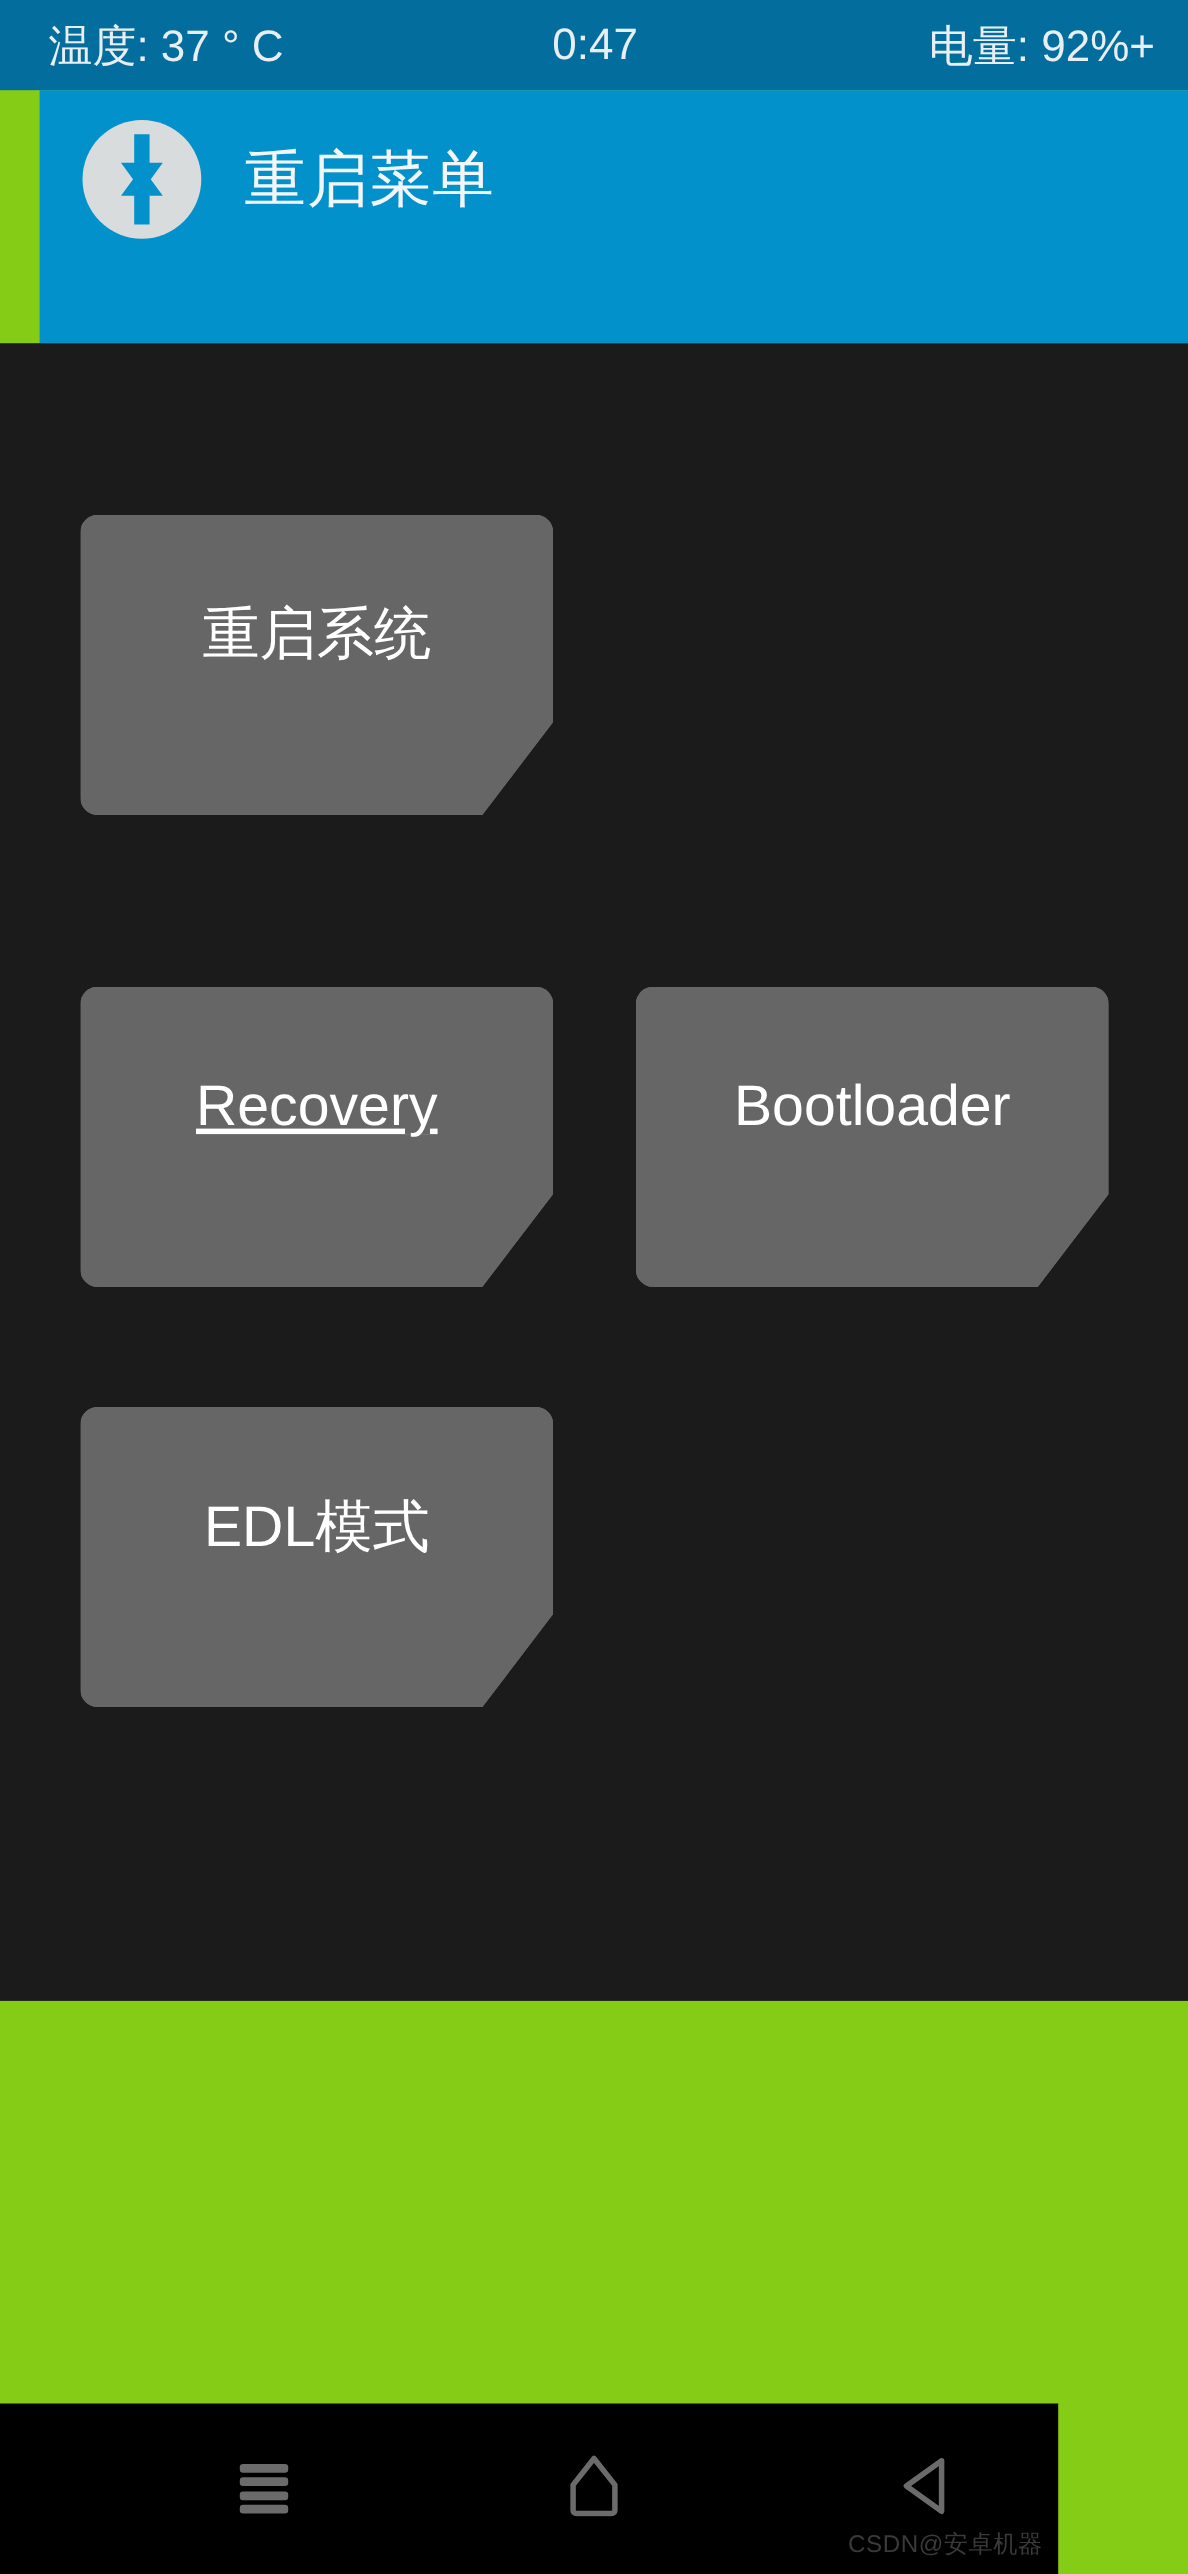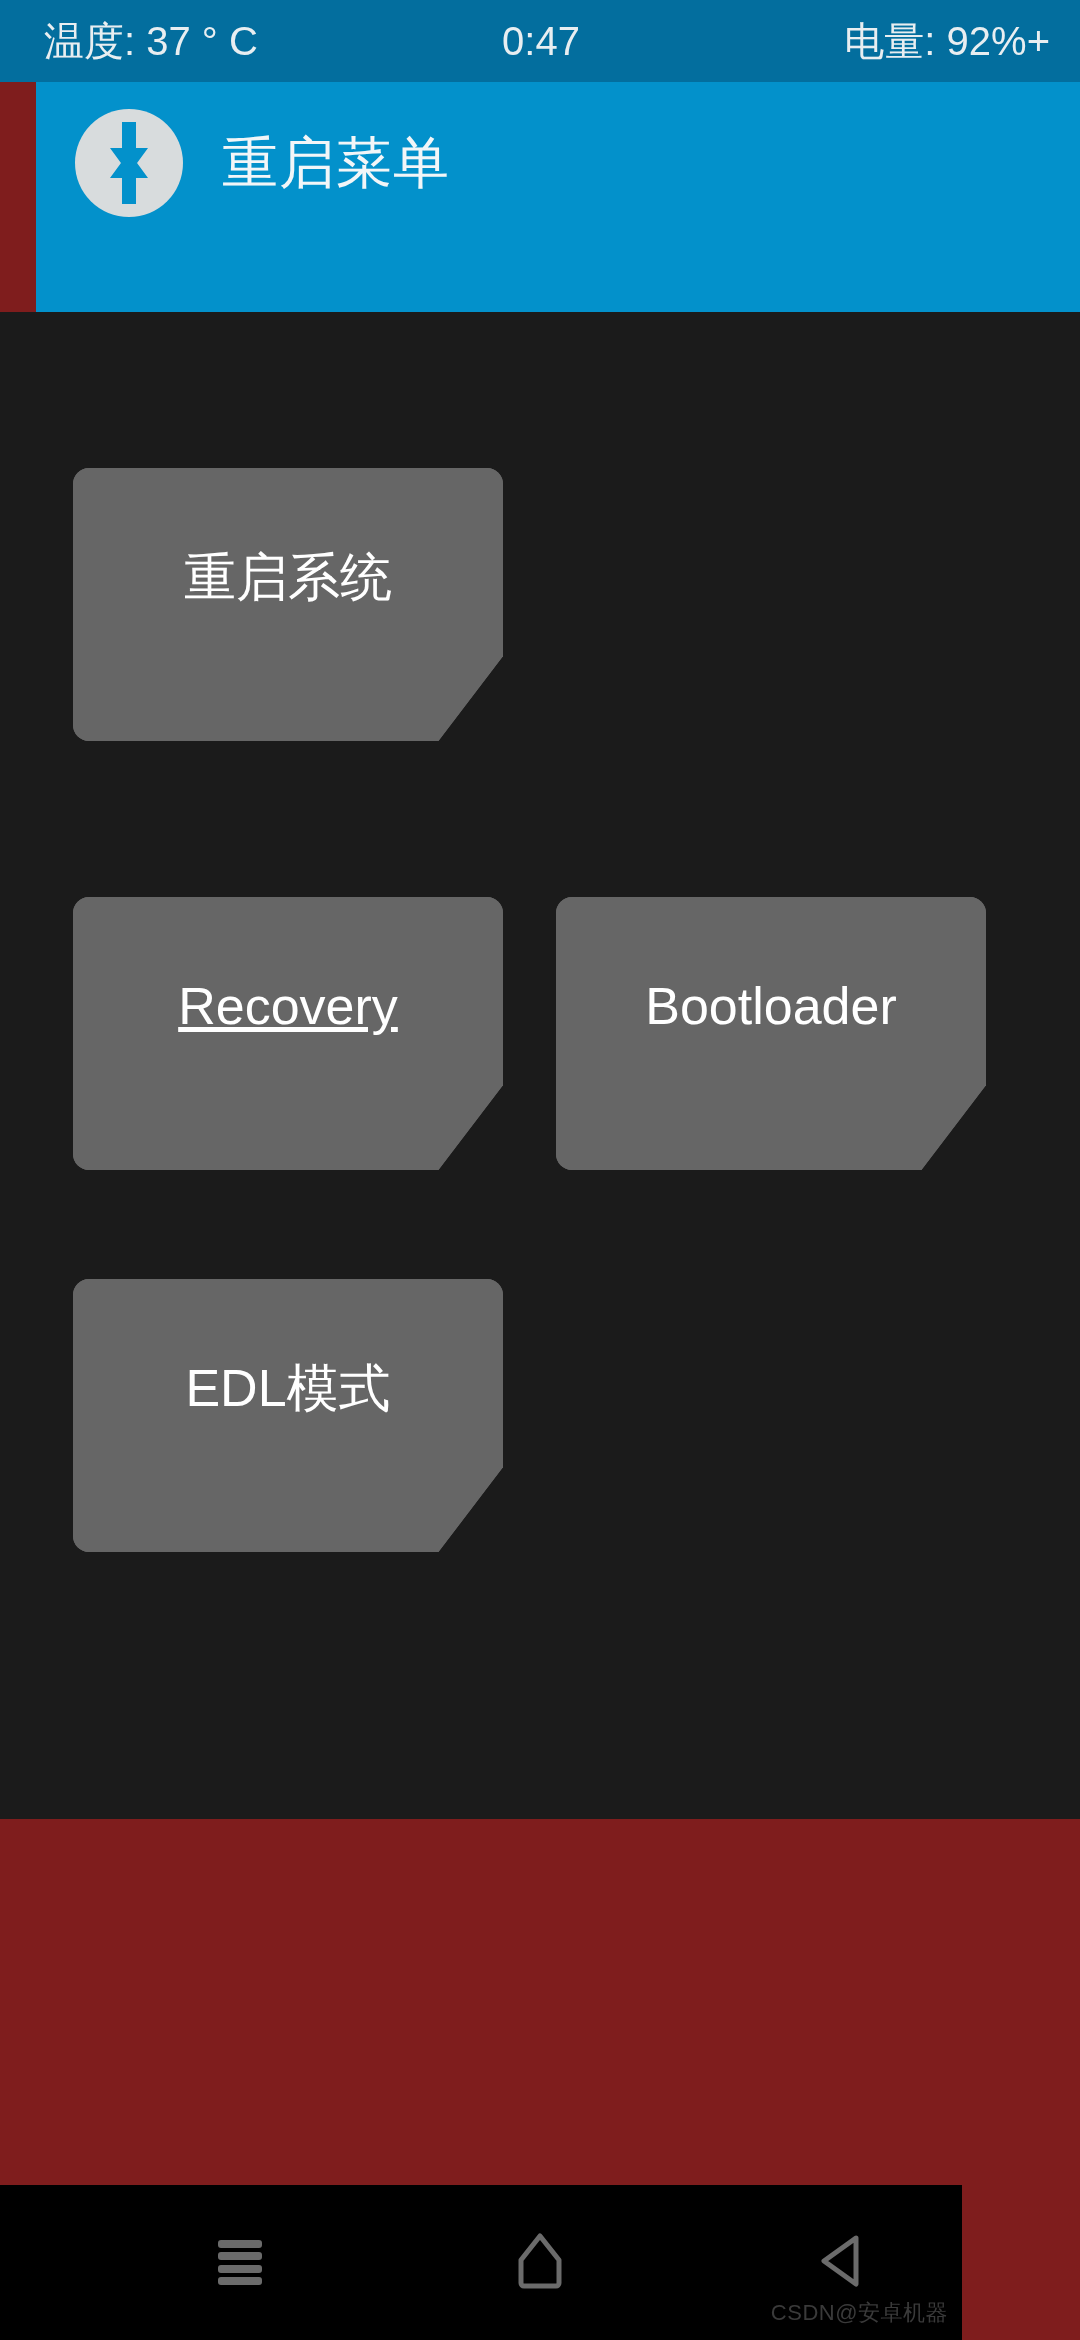--- a/index.html
+++ b/index.html
@@ -12,7 +12,7 @@
   #screen {
     position:relative;
     width:1080px; height:2340px;
-    background:#7f1d1d;
+    background:#84cc16;
   }
 
   

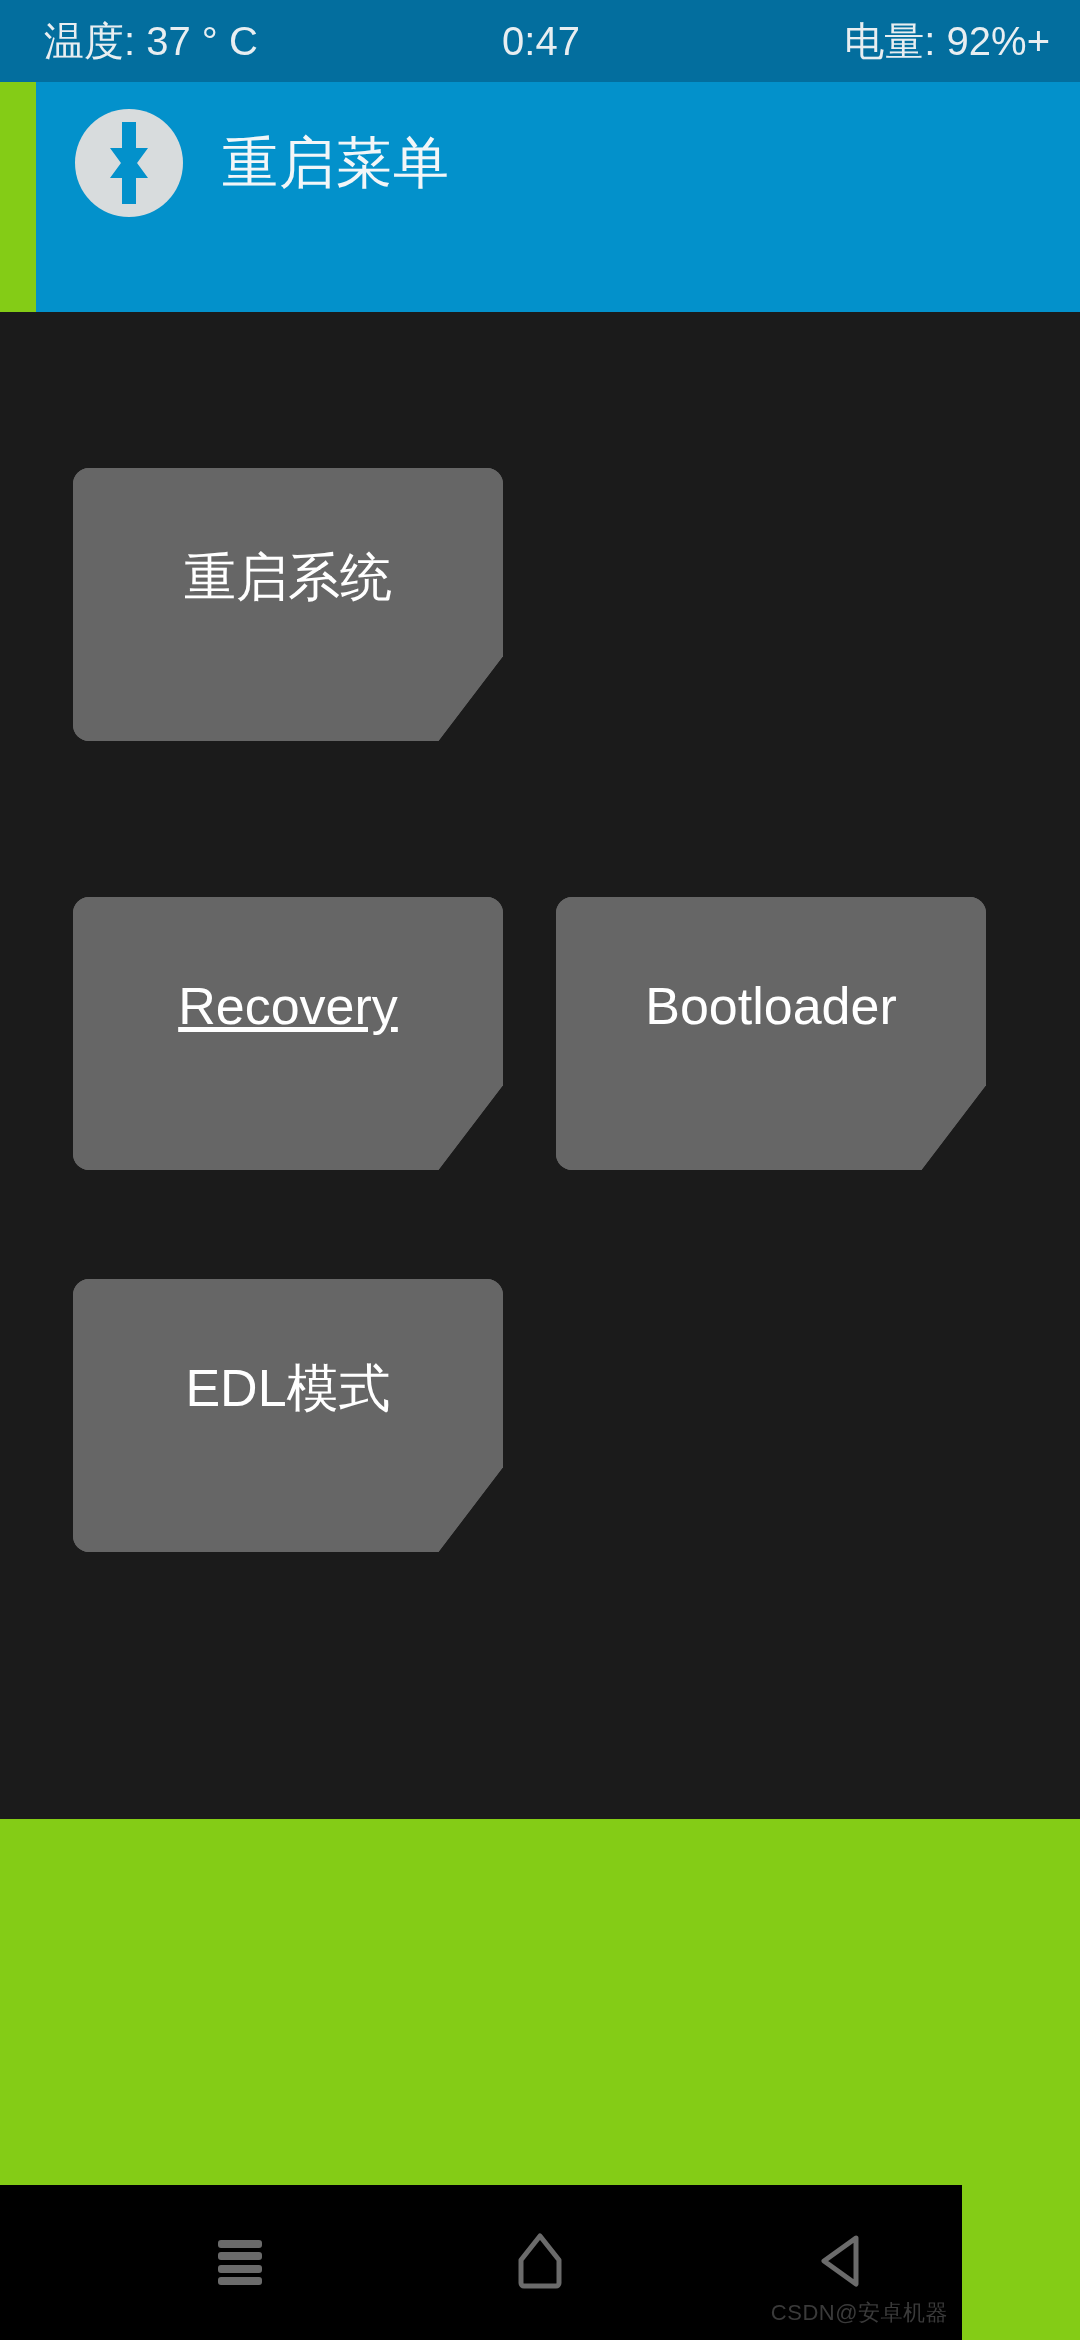--- a/index.html
+++ b/index.html
@@ -148,7 +148,7 @@
       <span>Recovery</span>
     </div>
 
-    <div class="tile" style="left:556px; top:585px; width:430px; height:273px;">
+    <div class="tile" style="left:578px; top:585px; width:430px; height:273px;">
       <span>Bootloader</span>
     </div>
 

